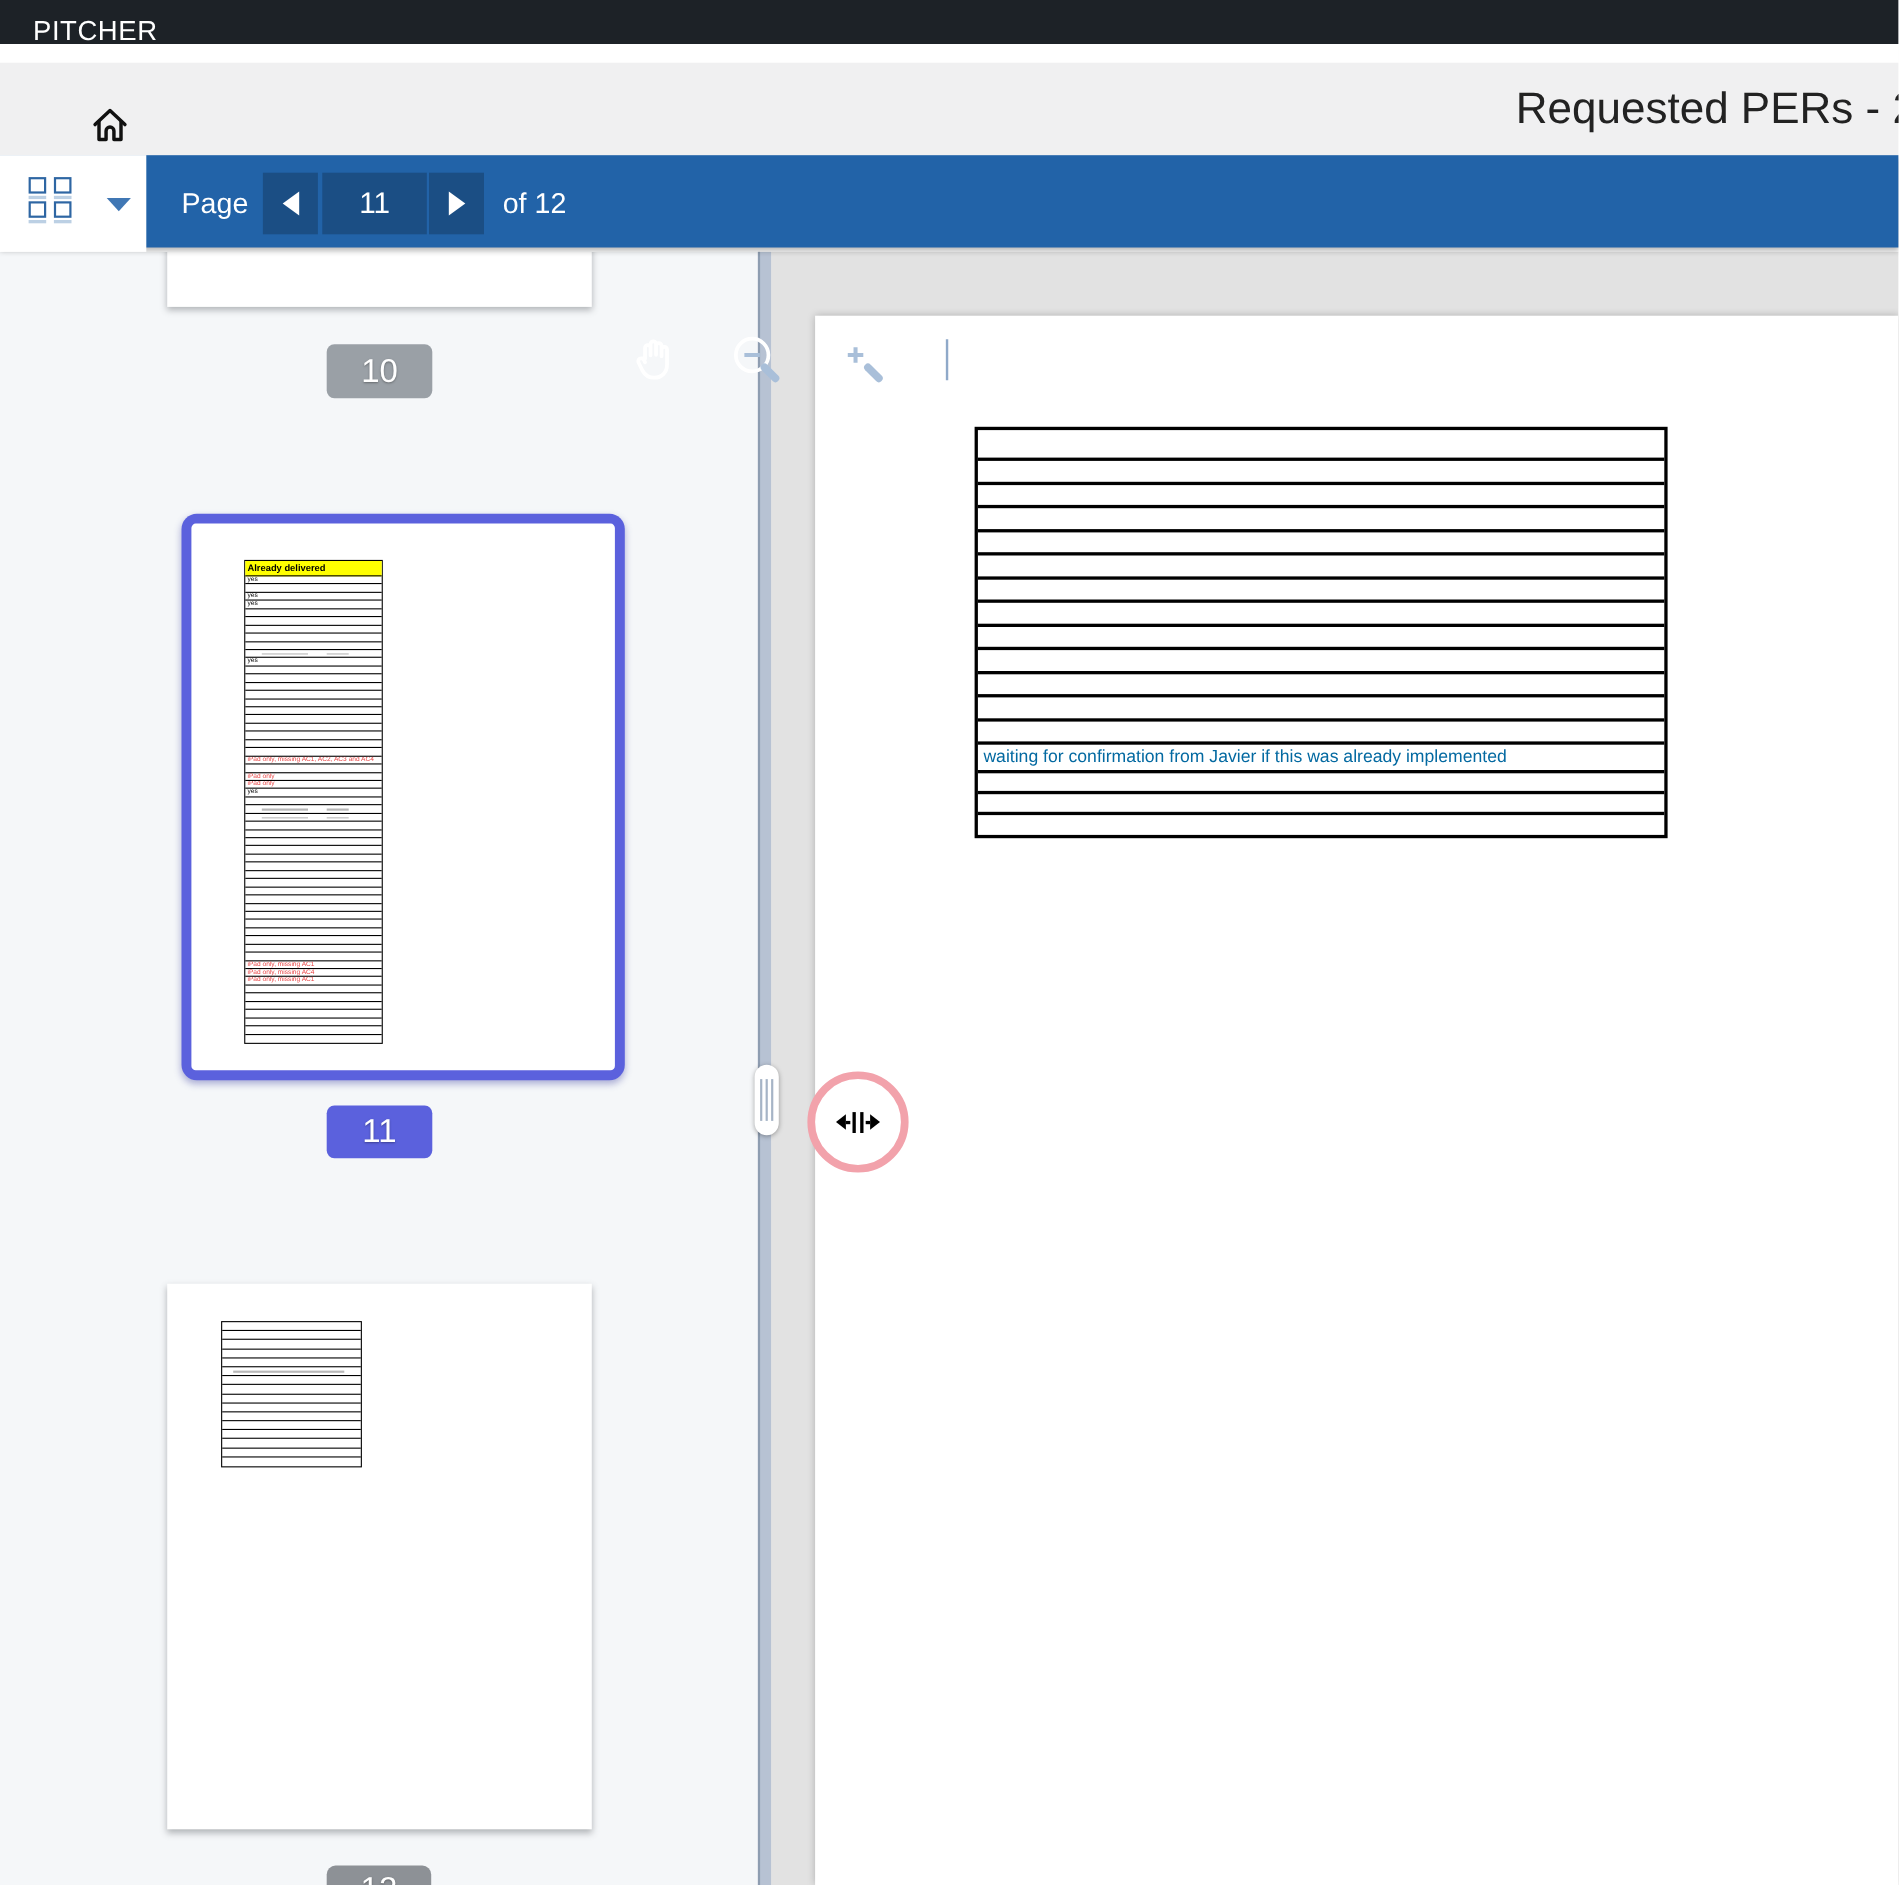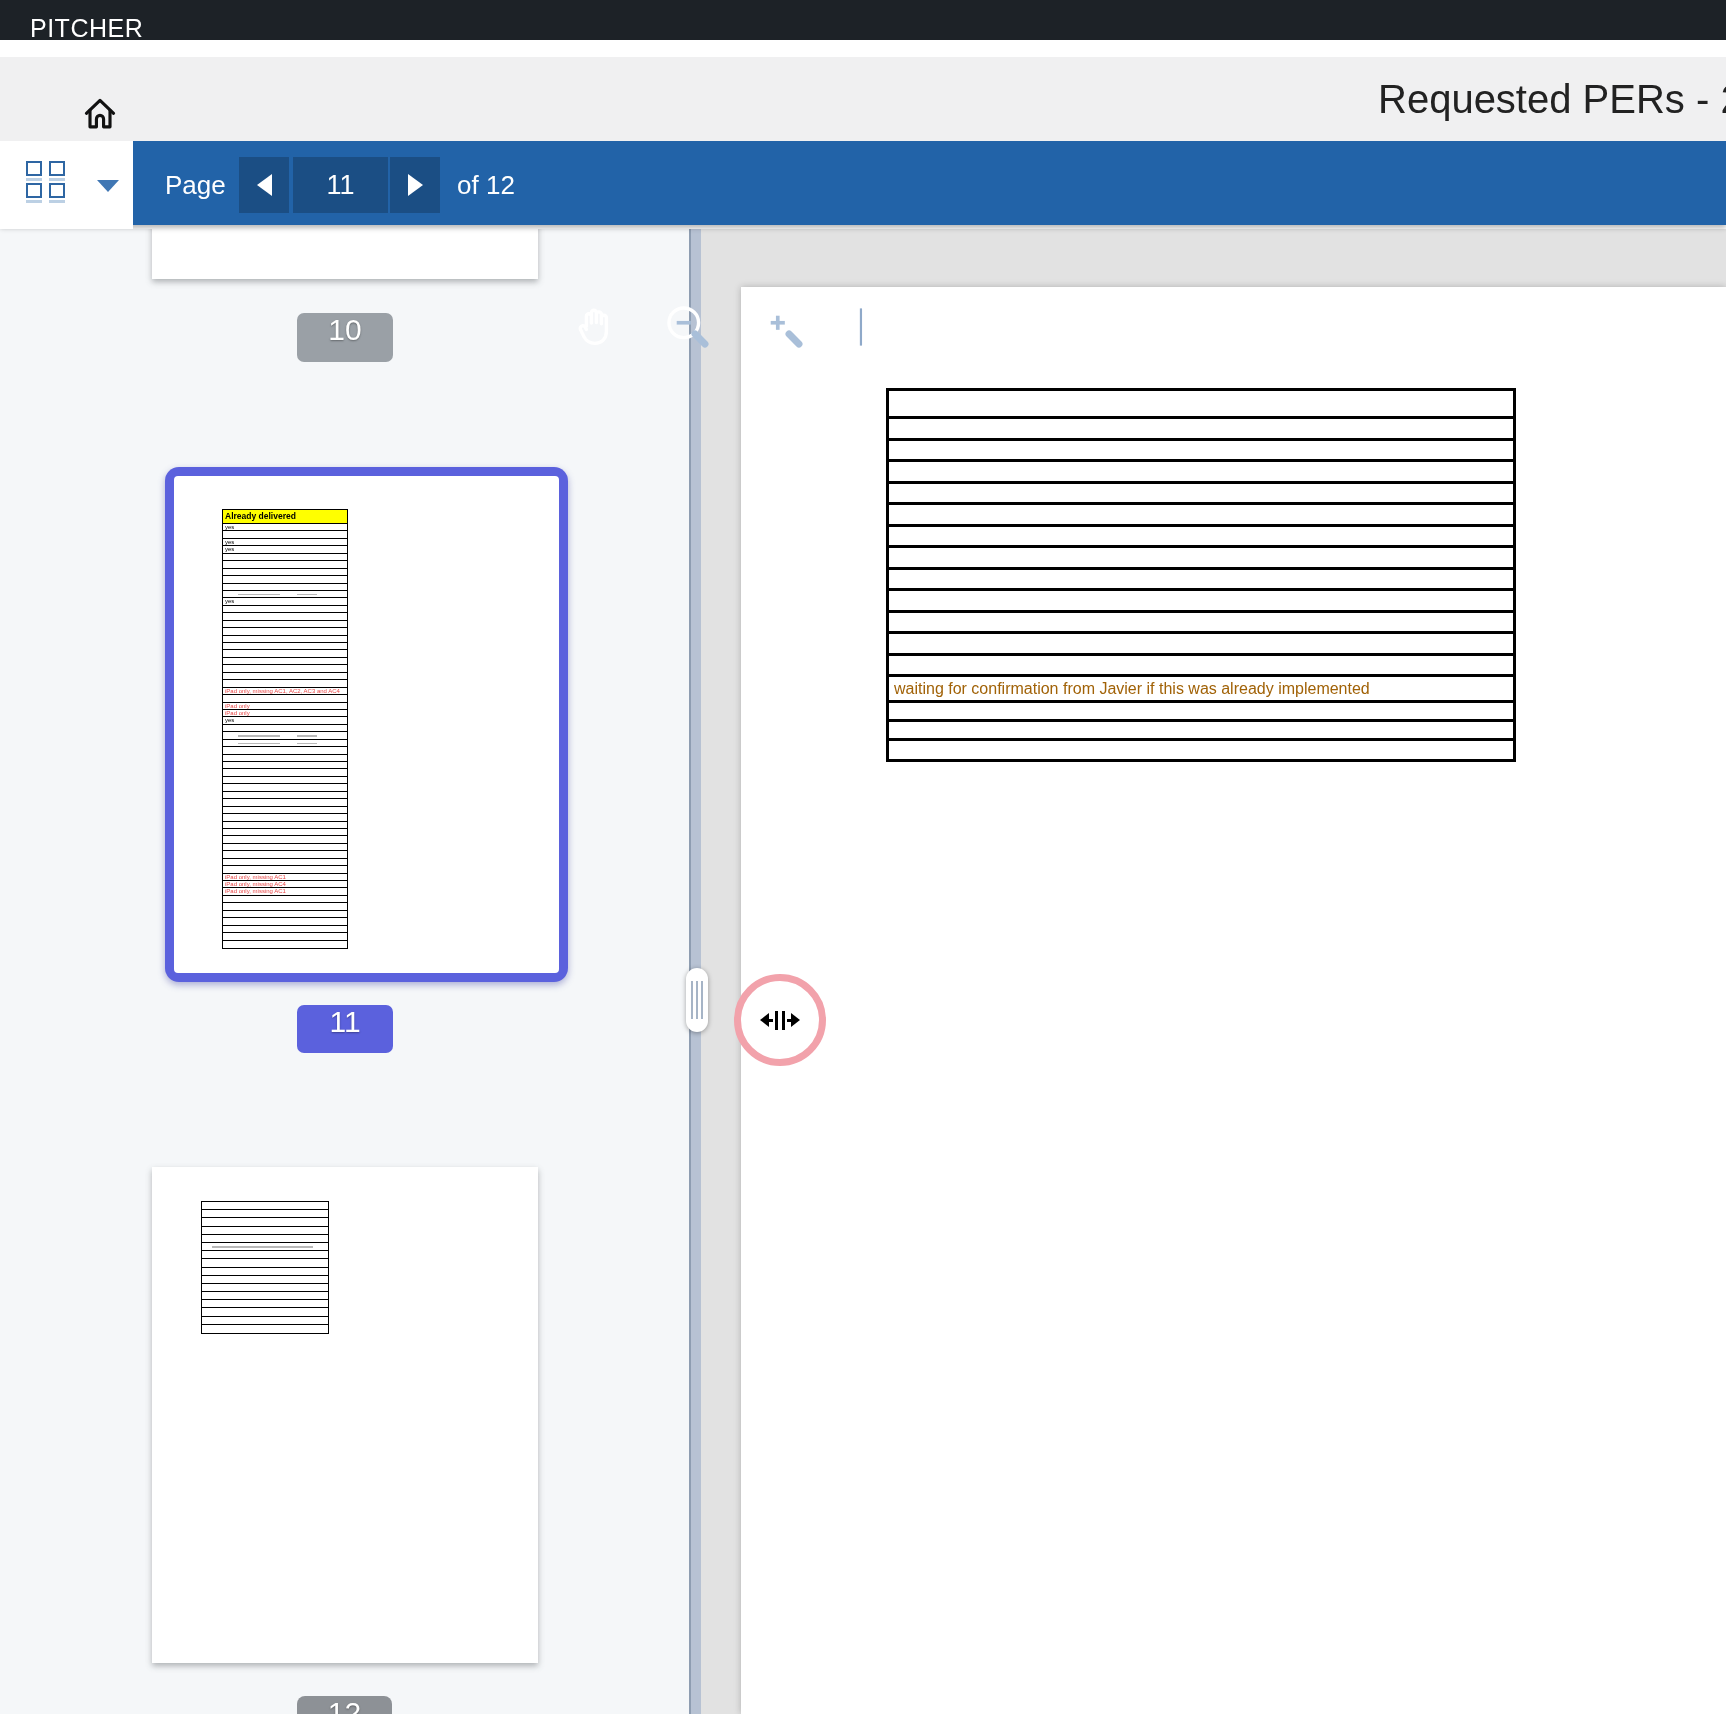--- a/index.html
+++ b/index.html
@@ -43,7 +43,7 @@
   
   .sidebar{position:absolute;left:0;top:229px;width:689px;height:1485px;background:var(--panel_bg);overflow:hidden;}
   .thumb{position:absolute;background:#fff;box-shadow:0 3px 6px rgba(90,95,100,.45);}
-  .badge{position:absolute;border-radius:7px;color:#fff;font-size:30px;display:flex;
+  .badge{position:absolute;border-radius:7px;color:#fff;font-size:30px;display:flex;align-items:center;
     justify-content:center;text-shadow:0 1px 2px rgba(0,0,0,.35);}
   .sel-wrap{position:absolute;left:145px;top:238px;width:403px;height:515px;background:var(--selected_violet);
     border-radius:14px;box-shadow:0 3px 7px rgba(80,85,170,.45);cursor:pointer;margin-left:20px;}

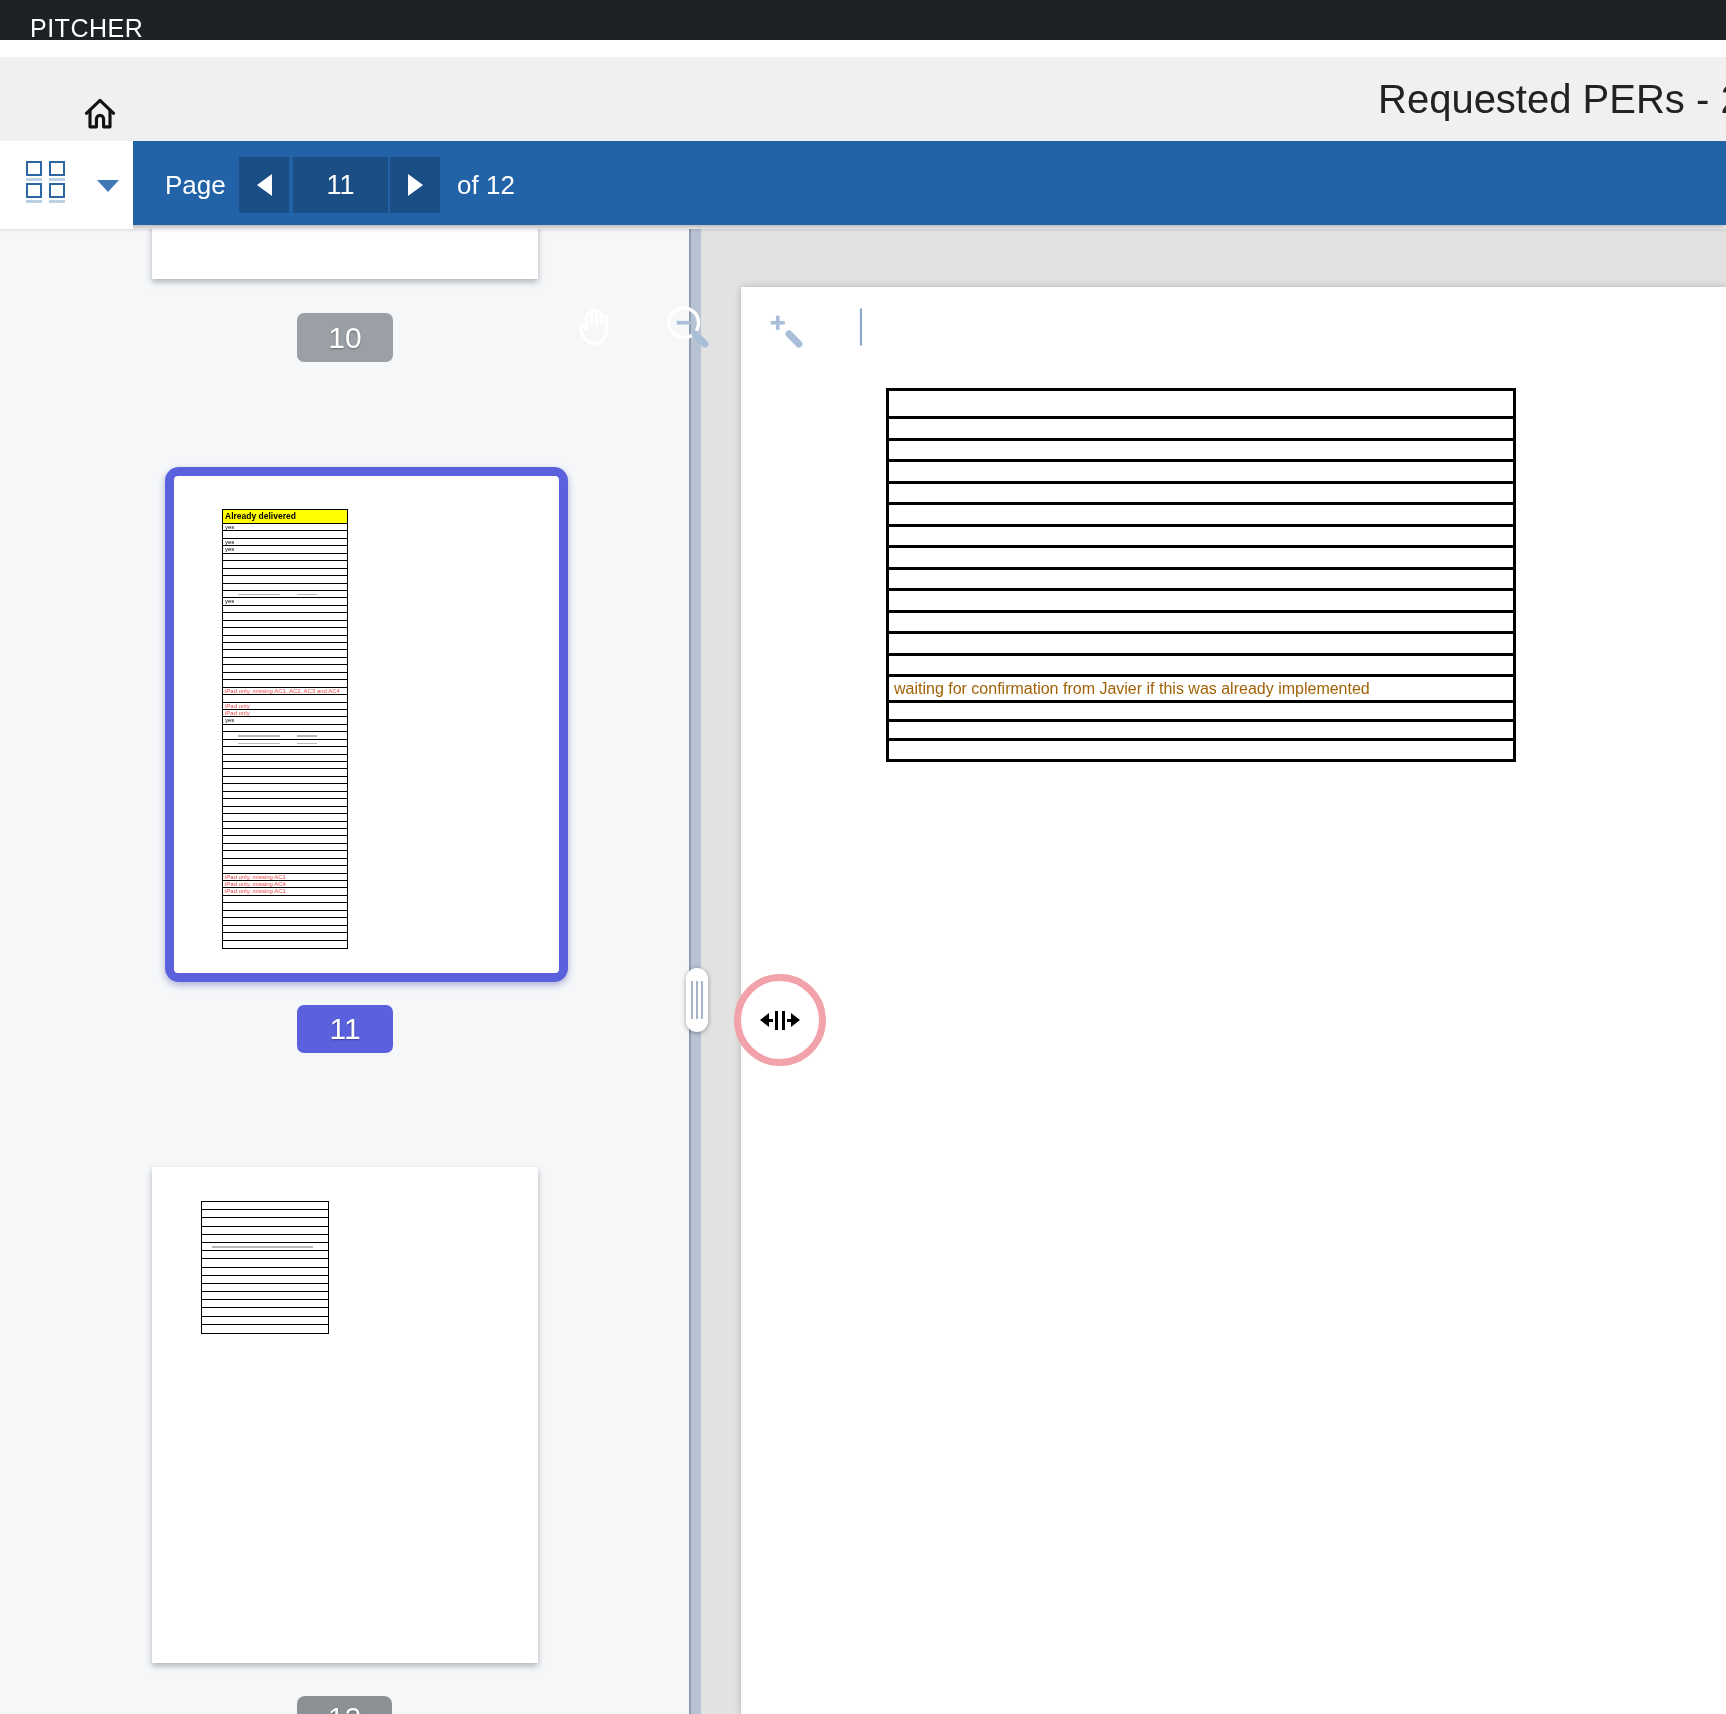--- a/index.html
+++ b/index.html
@@ -73,7 +73,7 @@
   .main{position:absolute;left:701px;top:229px;width:1025px;height:1485px;background:var(--doc_bg);overflow:hidden;}
   .page{position:absolute;left:40px;top:58px;width:985px;height:1427px;background:#fff;box-shadow:0 0 7px rgba(0,0,0,.22);}
   .maintable{position:absolute;left:145px;top:101px;width:630px;border:3px solid #000;}
-  .mrow{border-bottom:3px solid #000;font-size:16px;color:#a16207;padding:3px 0 12px 5px;white-space:nowrap;overflow:hidden;}
+  .mrow{border-bottom:3px solid #000;font-size:16px;color:#0369a1;padding:3px 0 12px 5px;white-space:nowrap;overflow:hidden;}
   .mrow:last-child{border-bottom:none;}
 
   

